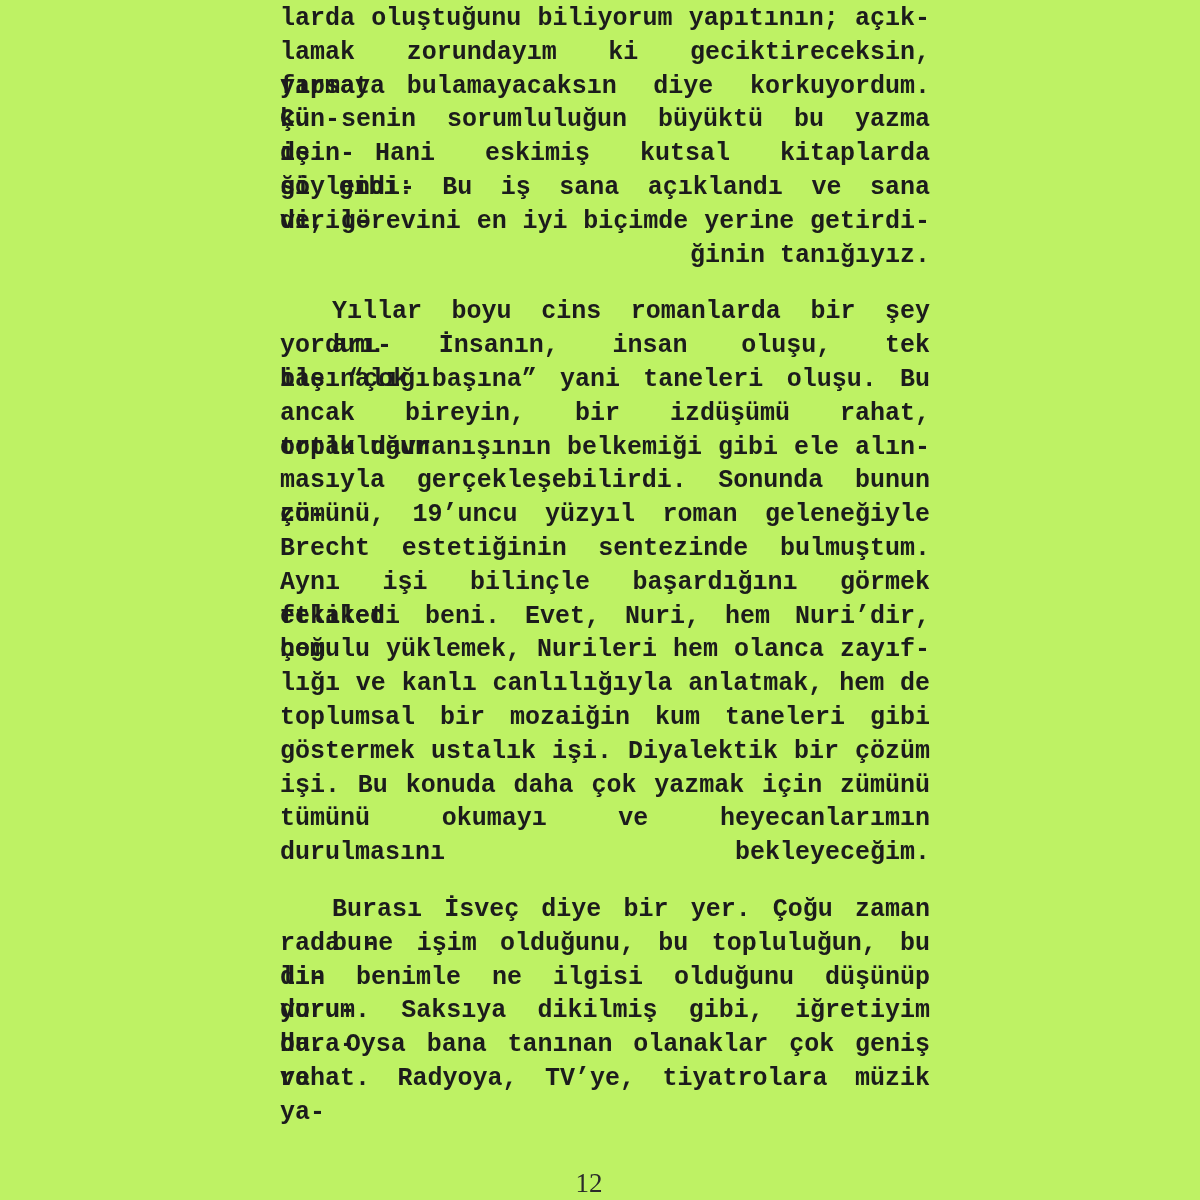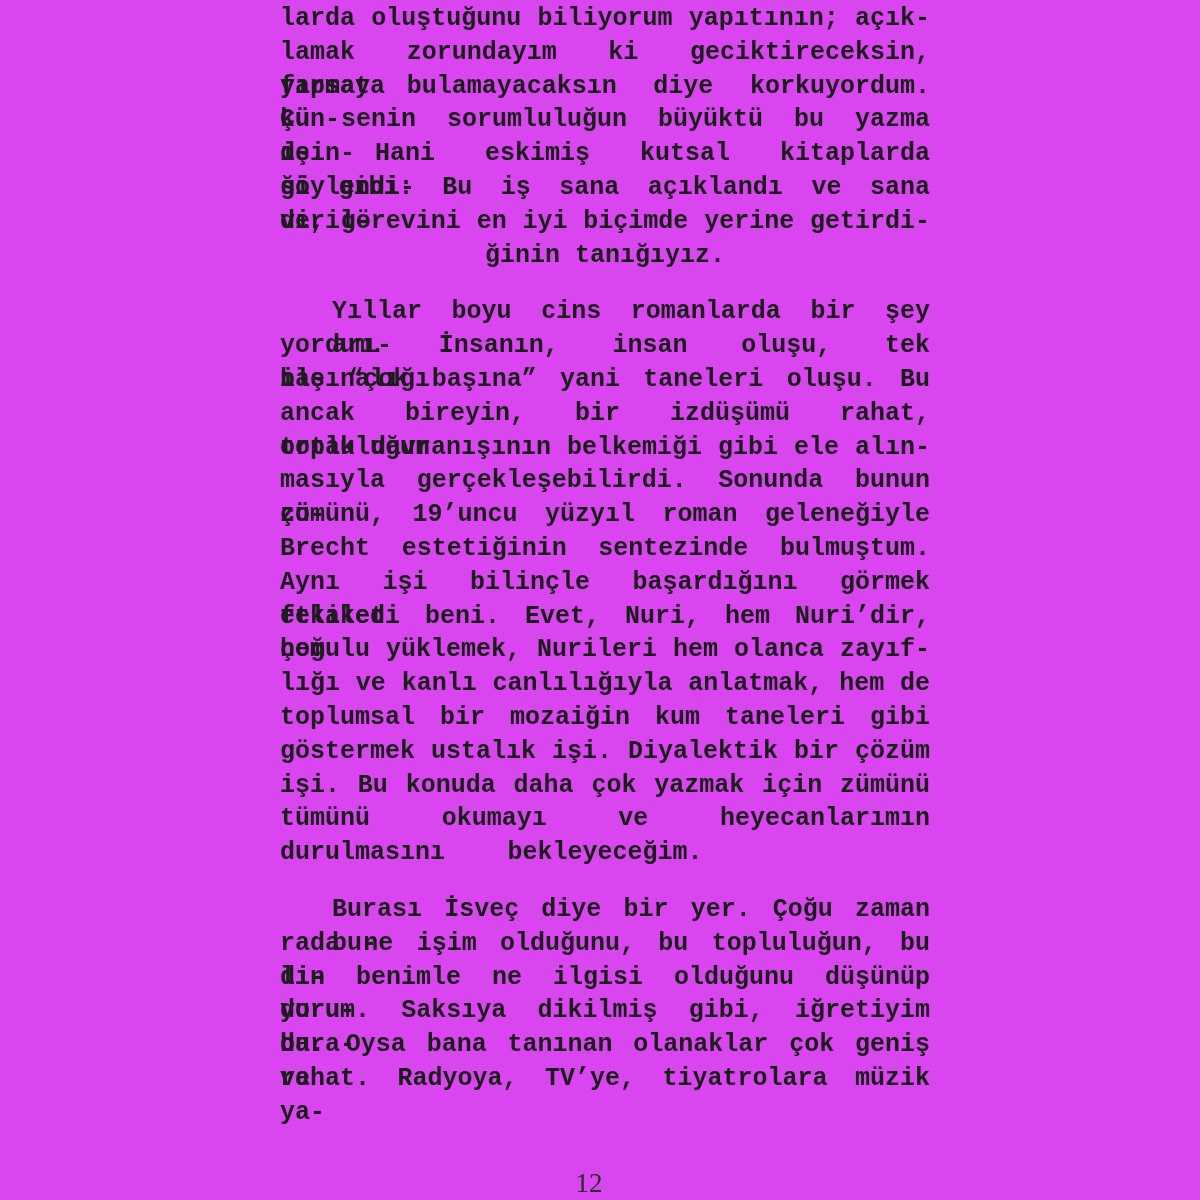--- a/index.html
+++ b/index.html
@@ -11,7 +11,7 @@
     position: relative;
     width: 1200px;
     height: 1200px;
-    background: #d946ef;
+    background: #bef264;
     overflow: hidden;
   }
   .text-column {

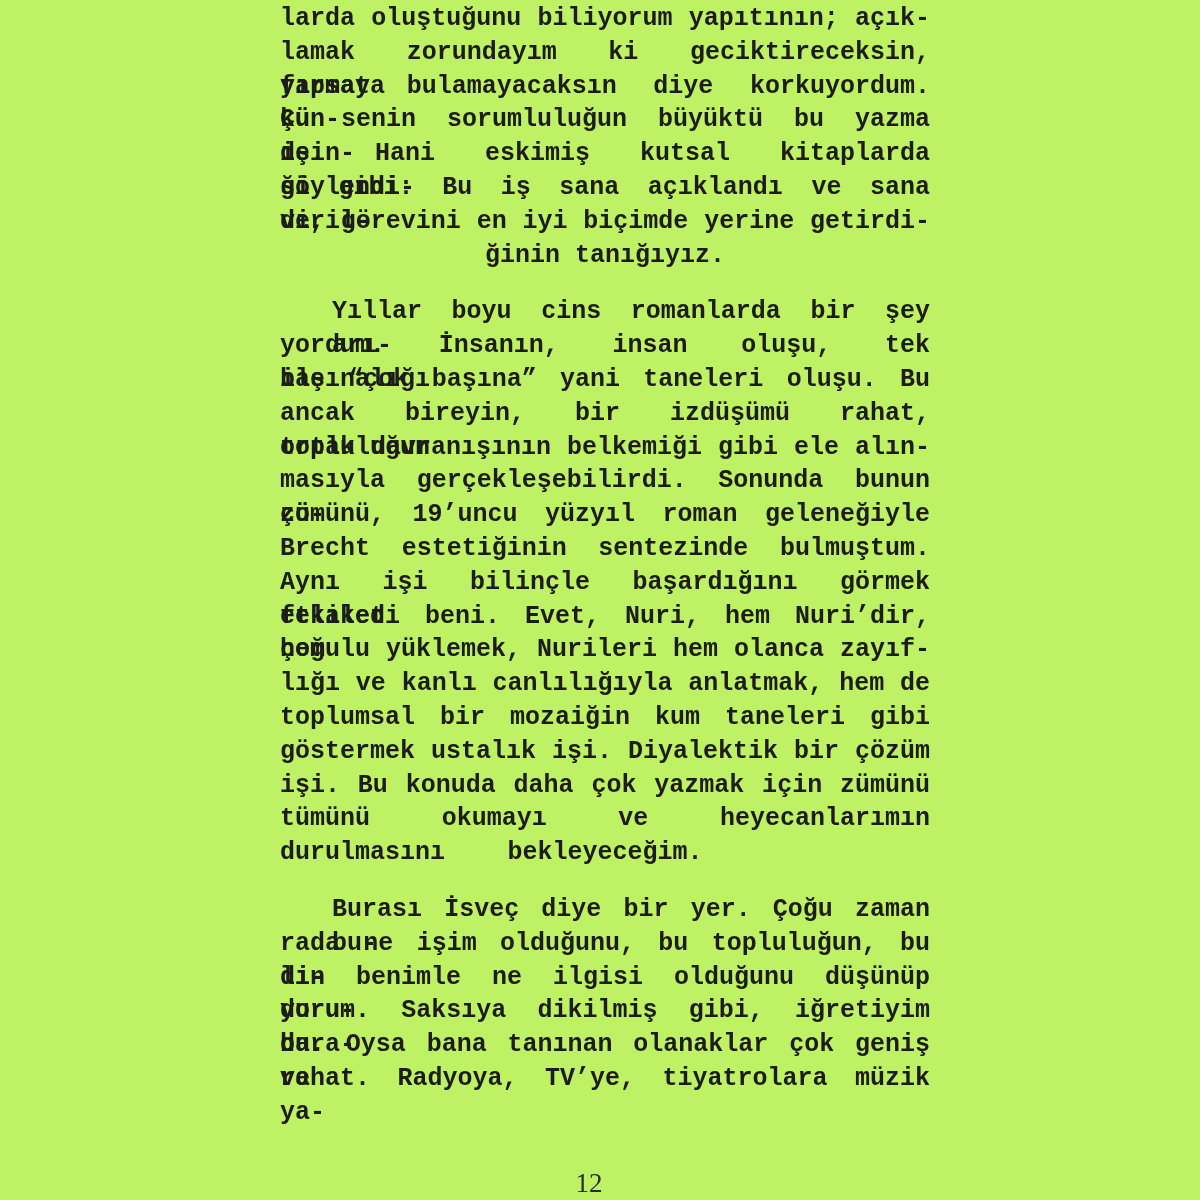--- a/index.html
+++ b/index.html
@@ -29,7 +29,7 @@
   .line {
     height: 33.8px;
     white-space: normal;
-    text-align: center;
+    text-align: right;
   }
   .line.j {
     text-align: justify;

